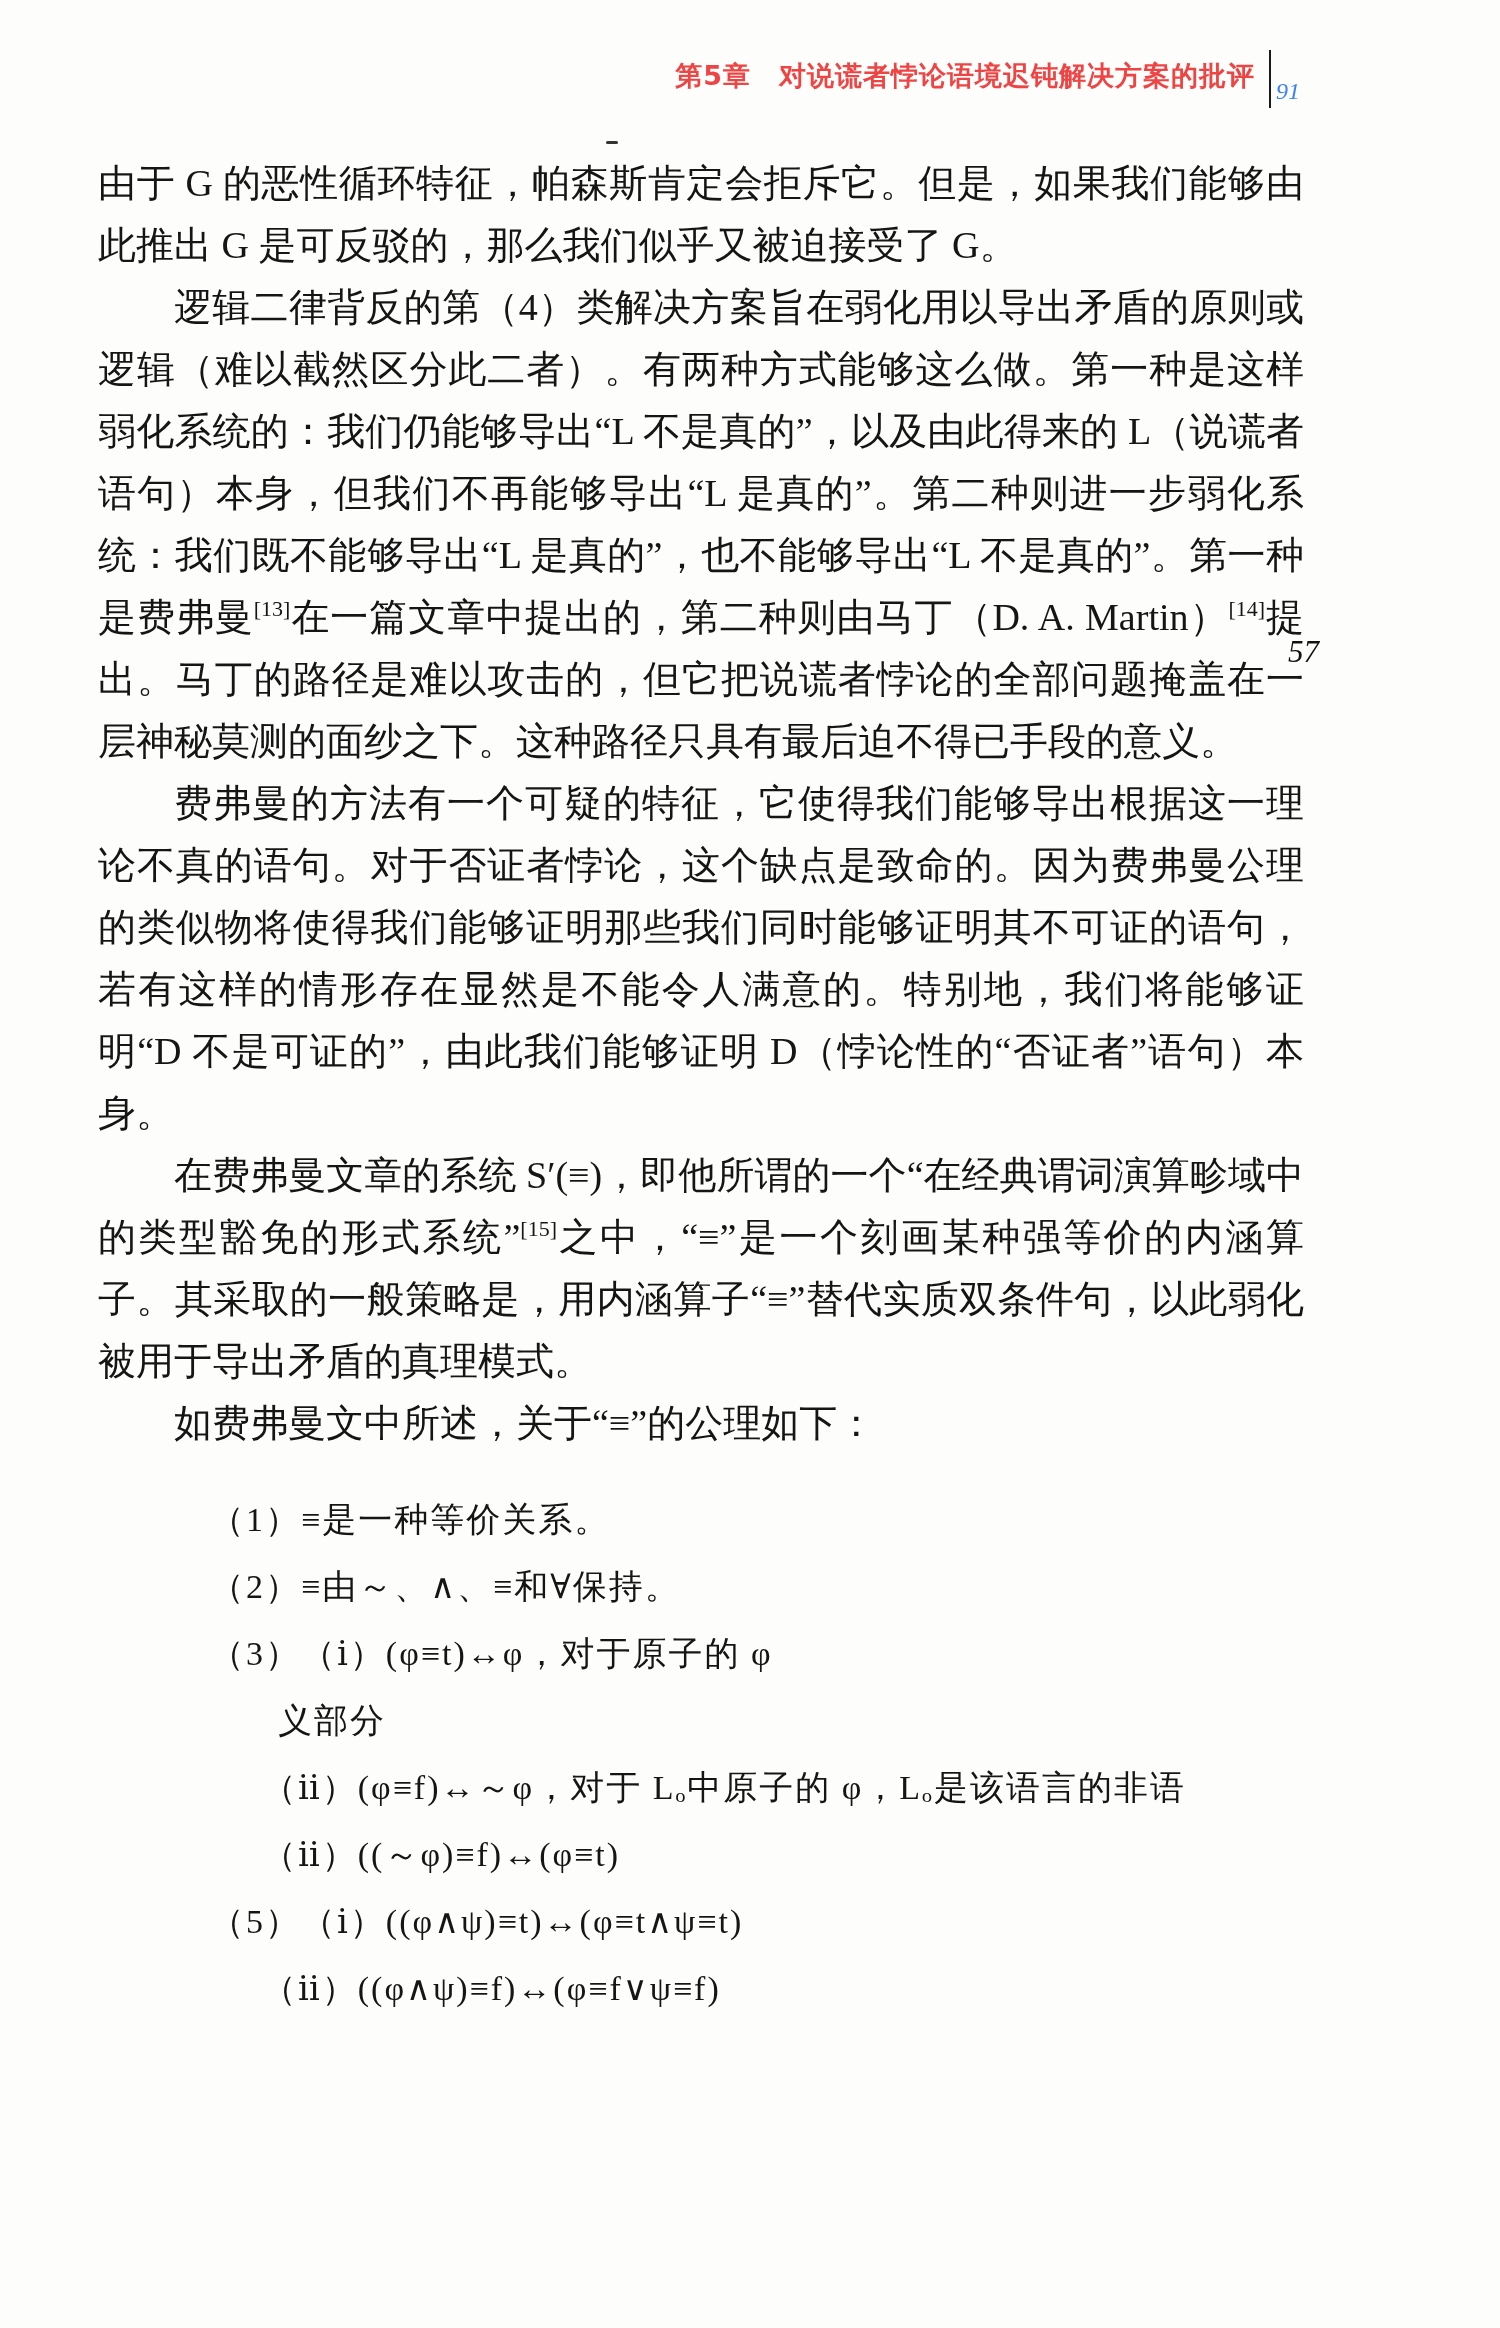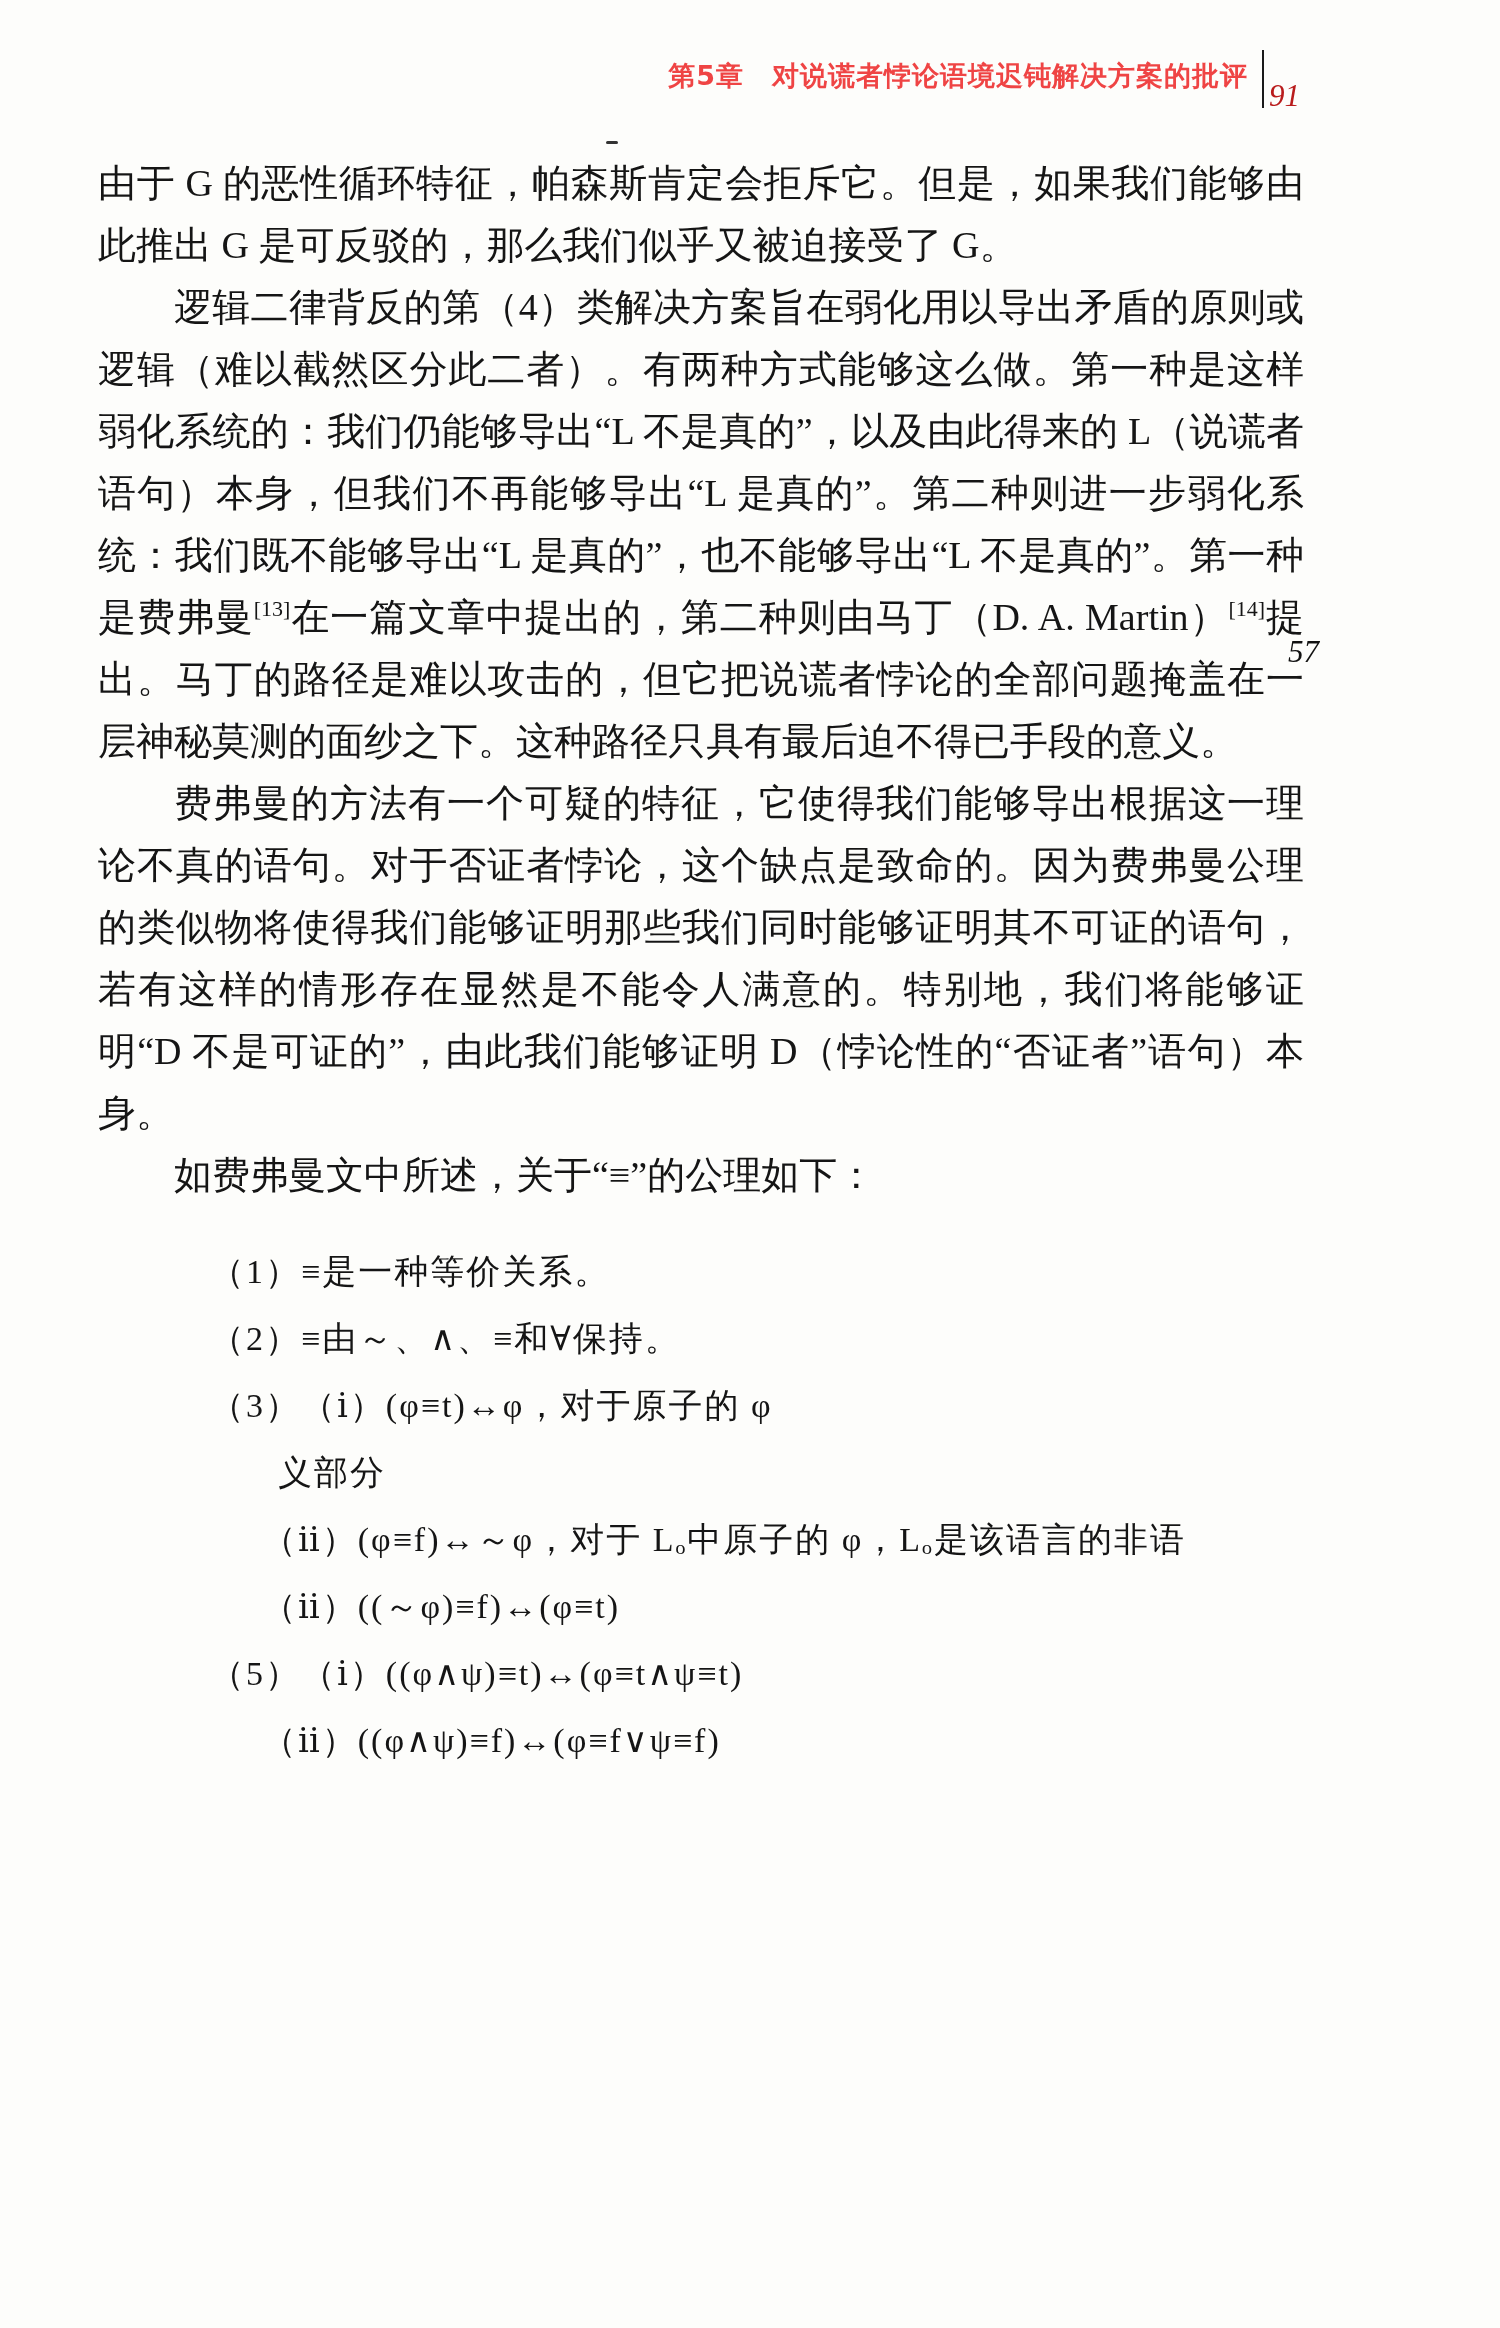--- a/index.html
+++ b/index.html
@@ -43,9 +43,9 @@
   }
   .header-folio {
     font-style: italic;
-    font-size: 31px;
+    font-size: 24px;
     margin: 28px 0 12px 5px;
-    color: #b91c1c;
+    color: #3b82f6;
   }
 
   

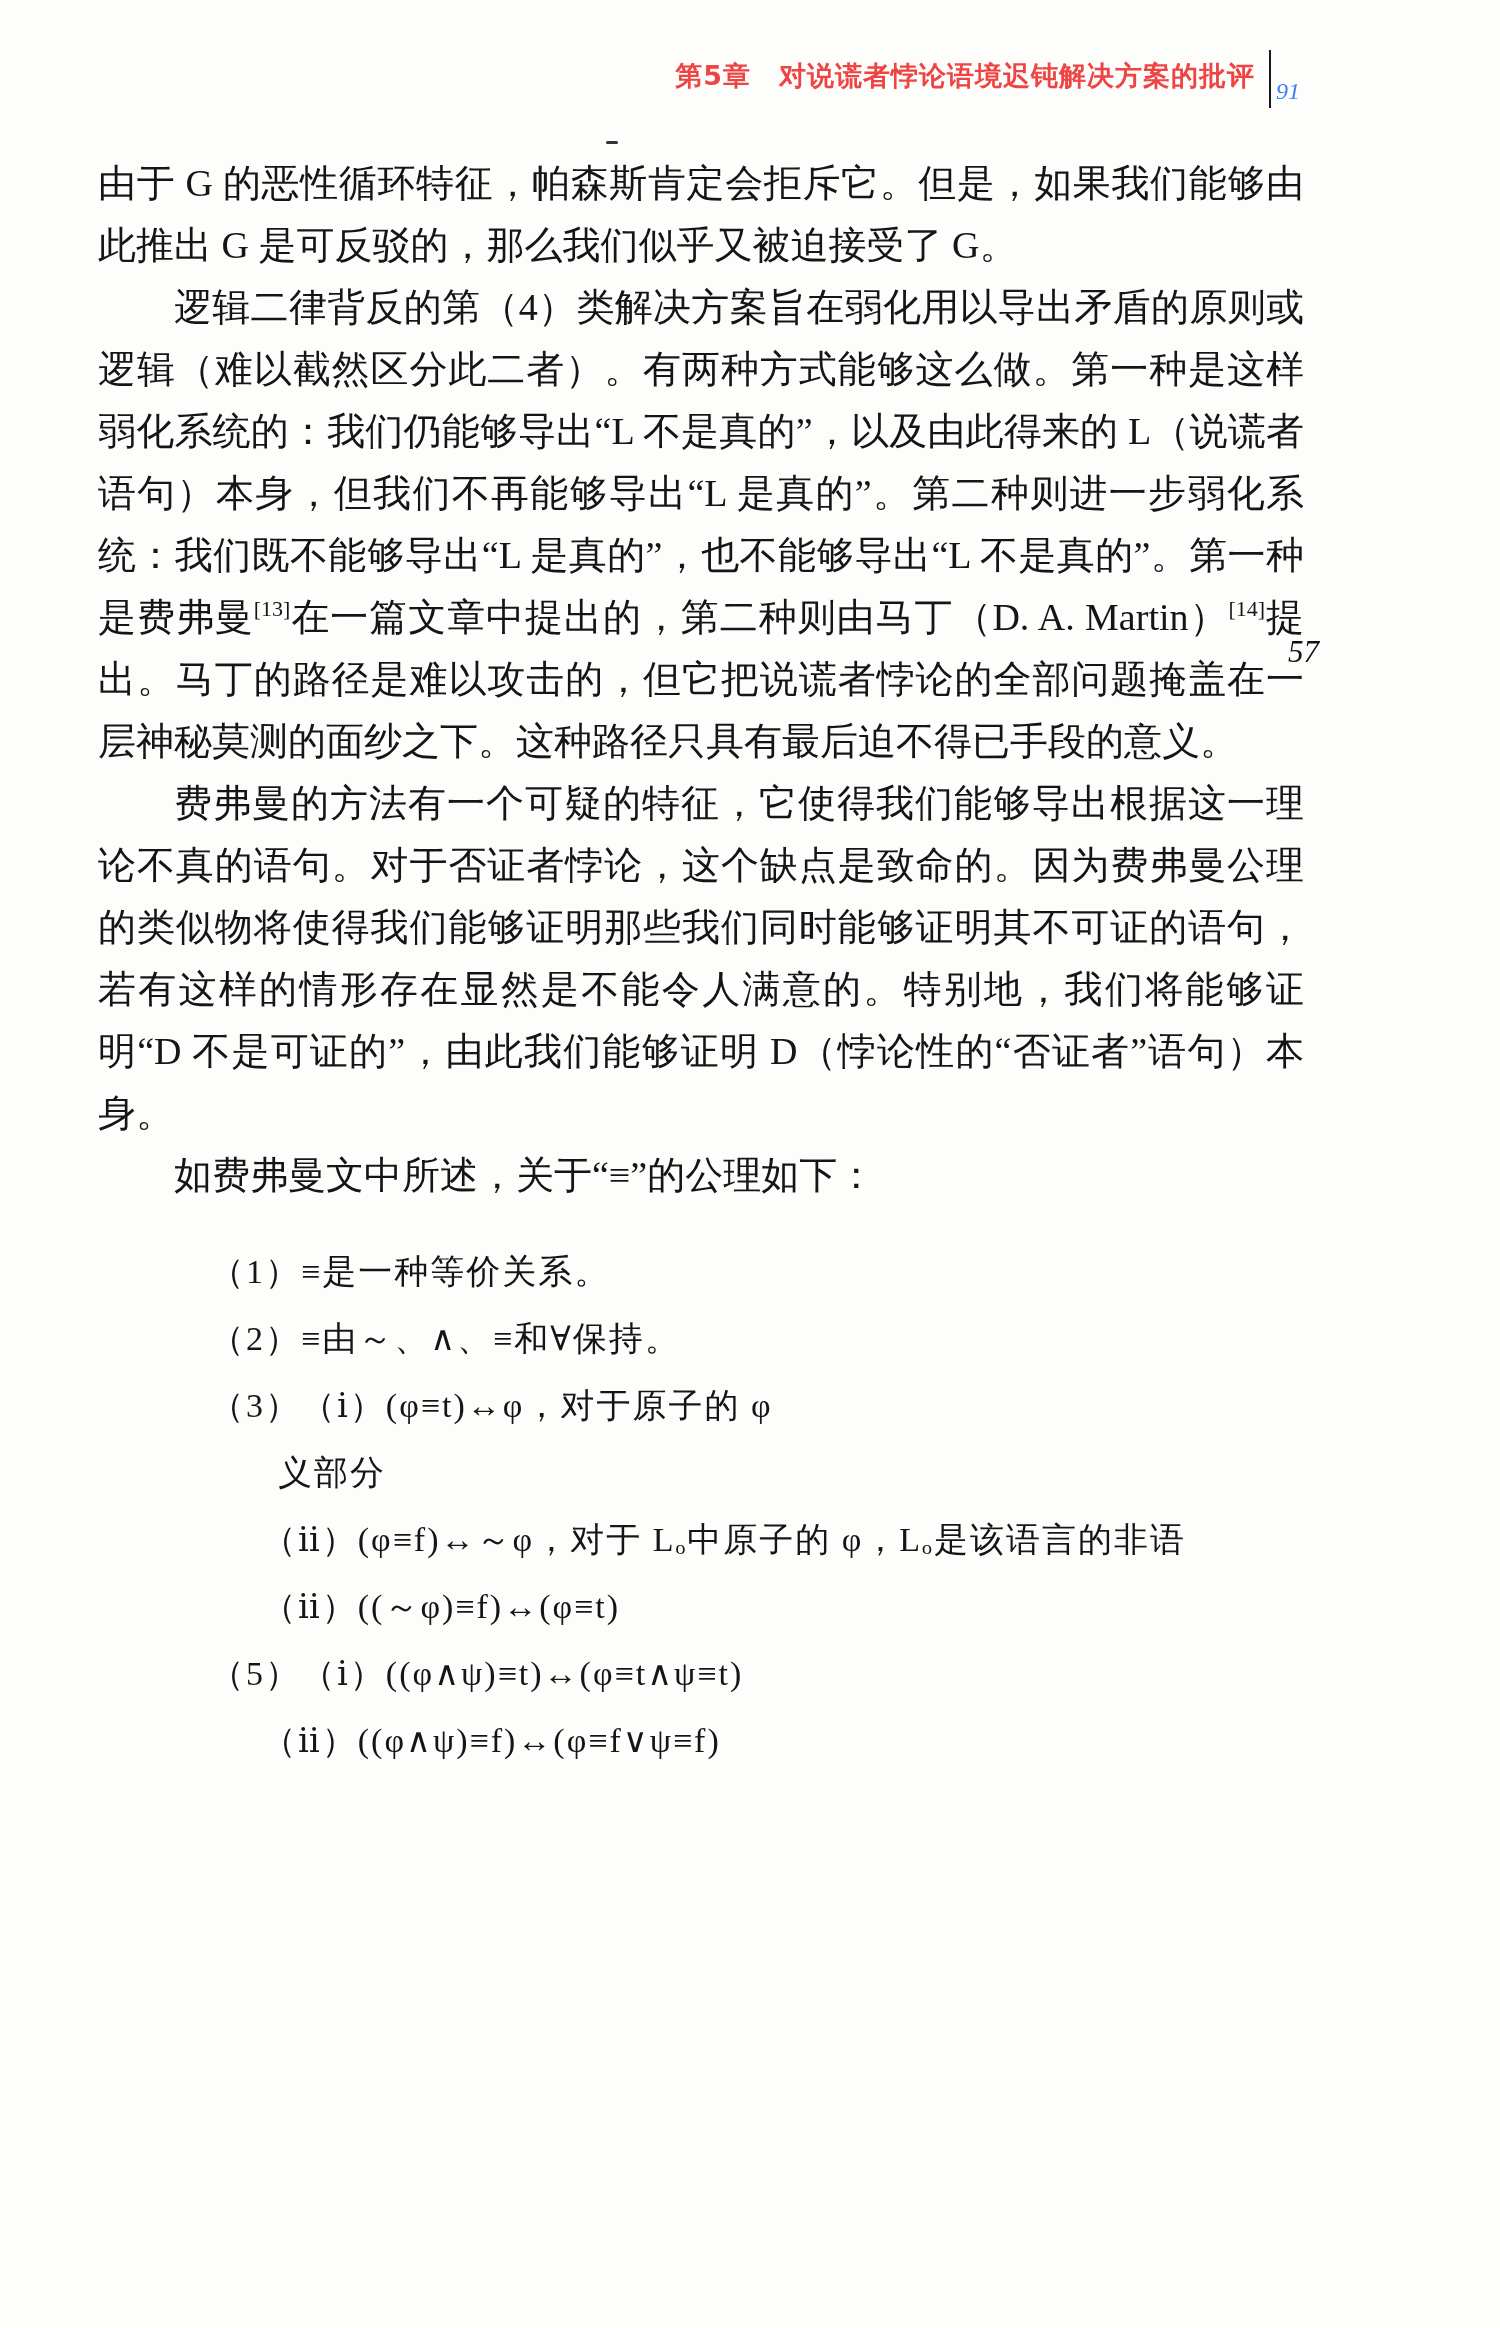--- a/index.html
+++ b/index.html
@@ -133,6 +133,7 @@
 
     <p class="indent">费弗曼的方法有一个可疑的特征，它使得我们能够导出根据这一理论不真的语句。对于否证者悖论，这个缺点是致命的。因为费弗曼公理的类似物将使得我们能够证明那些我们同时能够证明其不可证的语句，若有这样的情形存在显然是不能令人满意的。特别地，我们将能够证明“D 不是可证的”，由此我们能够证明 D（悖论性的“否证者”语句）本身。</p>
 
+    <p class="indent"><span>在费弗曼文章的系统 S′(≡)，即他所谓的一个“在经典谓词演算畛域中的类型豁免的形式系统”</span><span class="sup">[15]</span><span>之中，“≡”是一个刻画某种强等价的内涵算子。其采取的一般策略是，用内涵算子“≡”替代实质双条件句，以此弱化被用于导出矛盾的真理模式。</span></p>
 
     <p class="indent">如费弗曼文中所述，关于“≡”的公理如下：</p>
 

